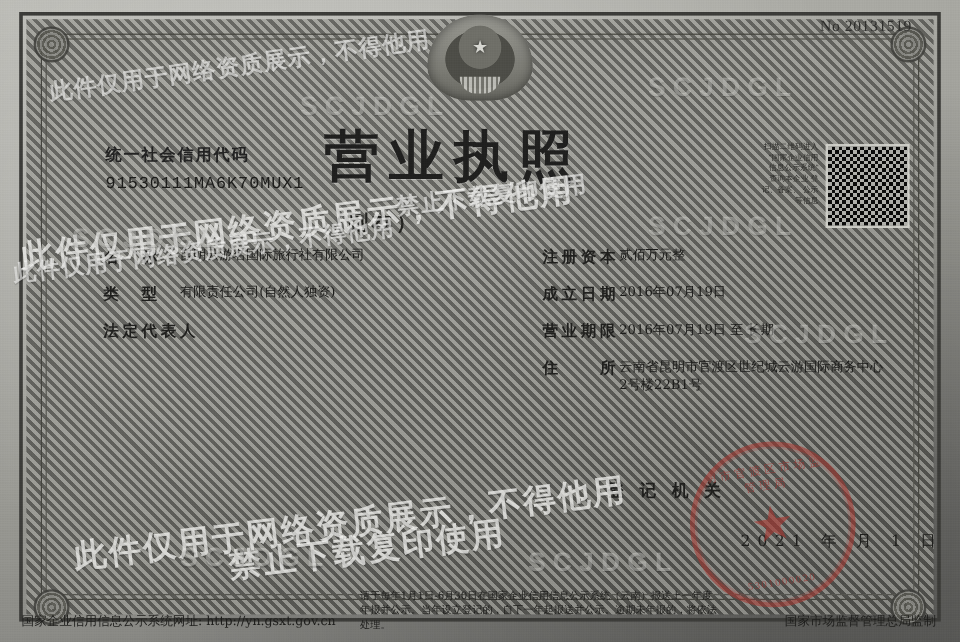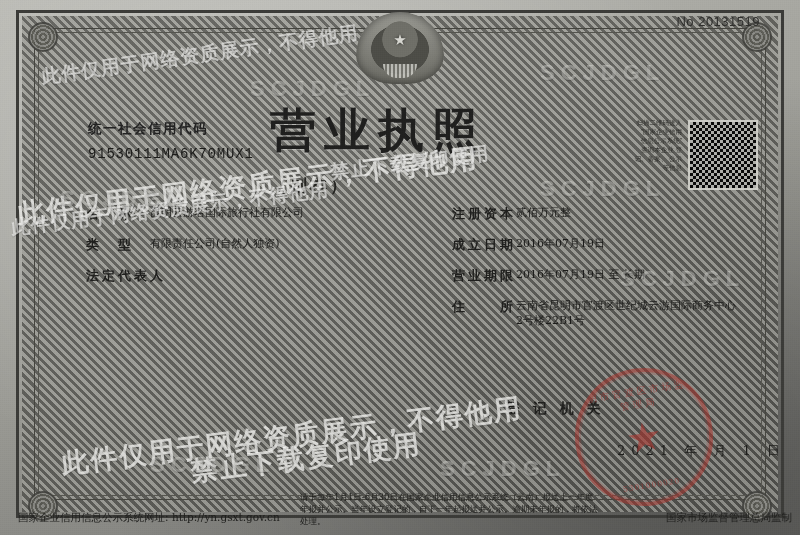--- a/index.html
+++ b/index.html
@@ -118,7 +118,7 @@
     font-size: 13px;
     color: #2e2e2c;
     letter-spacing: .5px;
-    font-family: Liberation Sans, sans-serif;
+    font-family: Liberation Serif, serif;
   }
   
   .title-block {

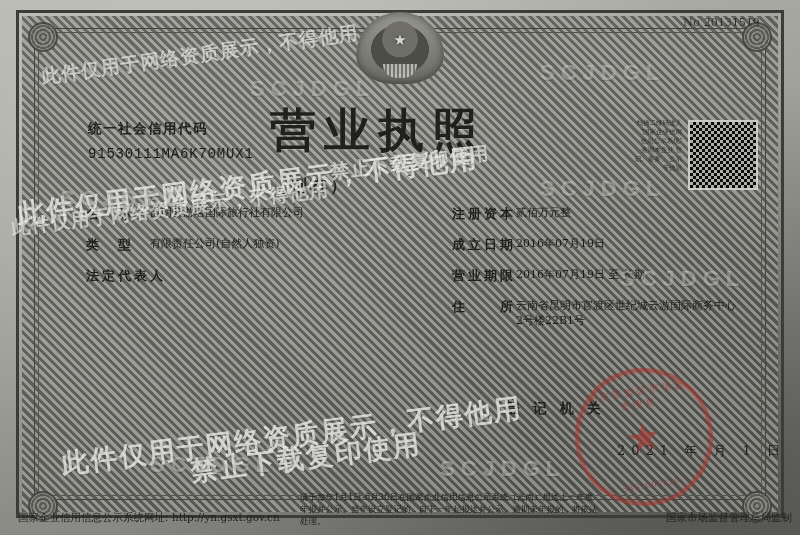--- a/index.html
+++ b/index.html
@@ -296,7 +296,7 @@
   }
   .footer-right {
     position: absolute;
-    right: 8px; bottom: 10px;
+    right: 20px; bottom: 10px;
     font-size: 10.5px;
     color: #1d1d1b;
     font-family: "DejaVu Serif", serif;

